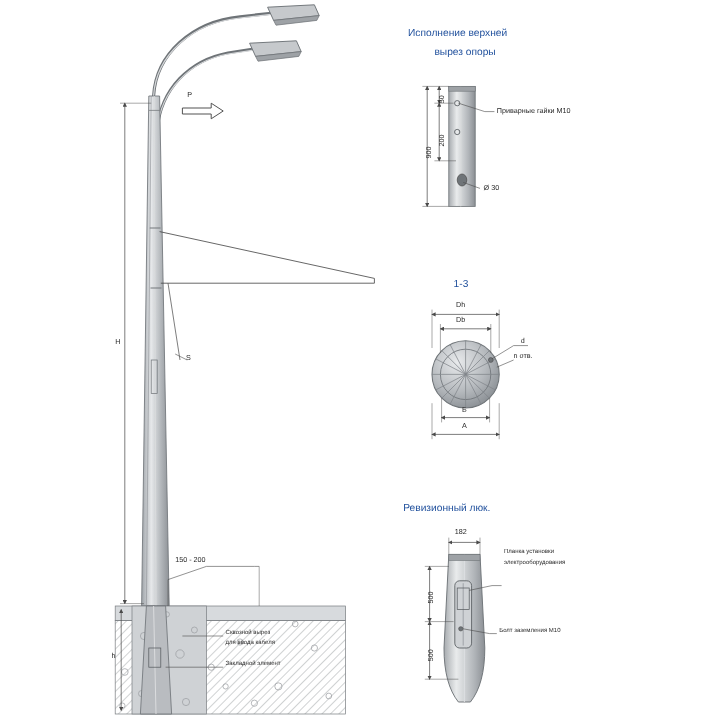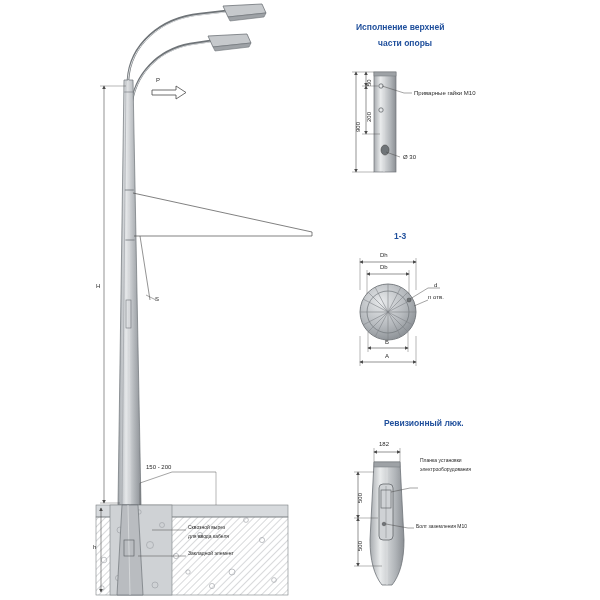--- a/index.html
+++ b/index.html
@@ -14,7 +14,7 @@
   .canvas{position:absolute;left:0;top:0;width:600px;height:600px;}
   .lbl{position:absolute;font-size:6px;color:#2a2a2a;white-space:nowrap;line-height:1;}
   .lbl.sm{font-size:5px;}
-  .head{position:absolute;font-size:8.5px;font-weight:bold;color:#1f4f9c;white-space:nowrap;margin-left:16px;}
+  .head{position:absolute;font-size:8.5px;font-weight:normal;color:#1f4f9c;white-space:nowrap;}
   .vert{transform:rotate(-90deg);transform-origin:left top;}
   svg{position:absolute;left:0;top:0;pointer-events:none;}
 </style>

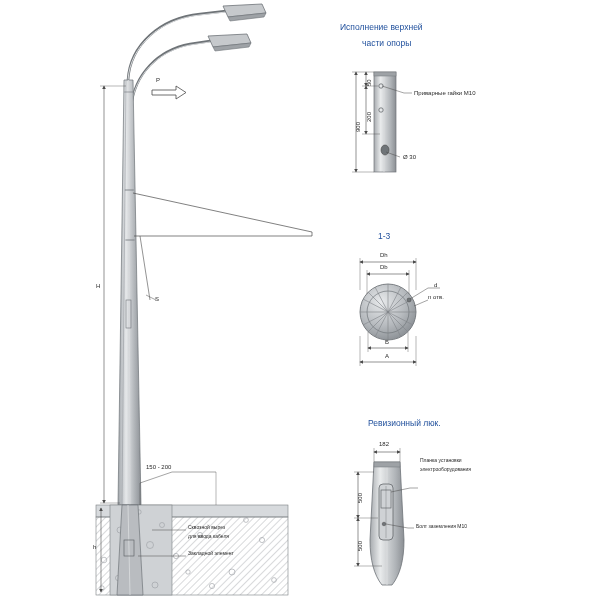--- a/index.html
+++ b/index.html
@@ -218,7 +218,7 @@
 </svg>
 
 <div class="head" style="left:340px;top:22px;">Исполнение верхней</div>
-<div class="head" style="left:362px;top:38px;">части опоры</div>
+<div class="head" style="left:362px;top:38px;">вырез опоры</div>
 <div class="head" style="left:378px;top:231px;">1-3</div>
 <div class="head" style="left:368px;top:418px;text-align:right;">Ревизионный люк.</div>
 

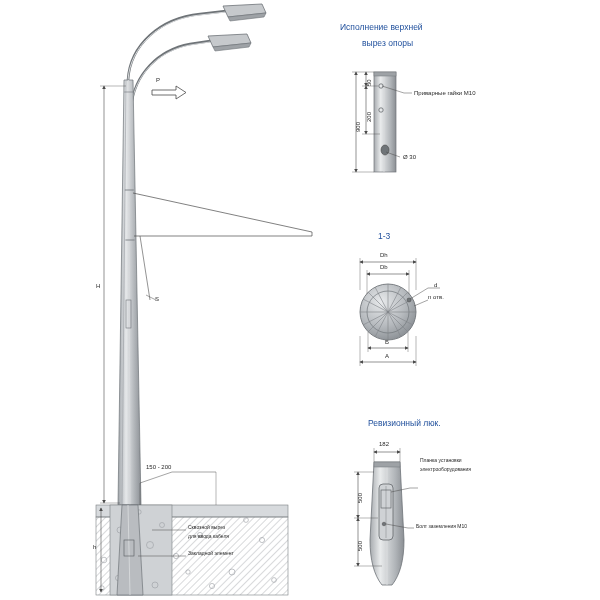--- a/index.html
+++ b/index.html
@@ -220,7 +220,7 @@
 <div class="head" style="left:340px;top:22px;">Исполнение верхней</div>
 <div class="head" style="left:362px;top:38px;">вырез опоры</div>
 <div class="head" style="left:378px;top:231px;">1-3</div>
-<div class="head" style="left:368px;top:418px;text-align:right;">Ревизионный люк.</div>
+<div class="head" style="left:336px;top:418px;text-align:right;">Ревизионный люк.</div>
 
 <div class="lbl" style="left:156px;top:77px;">P</div>
 <div class="lbl" style="left:96px;top:283px;">H</div>

